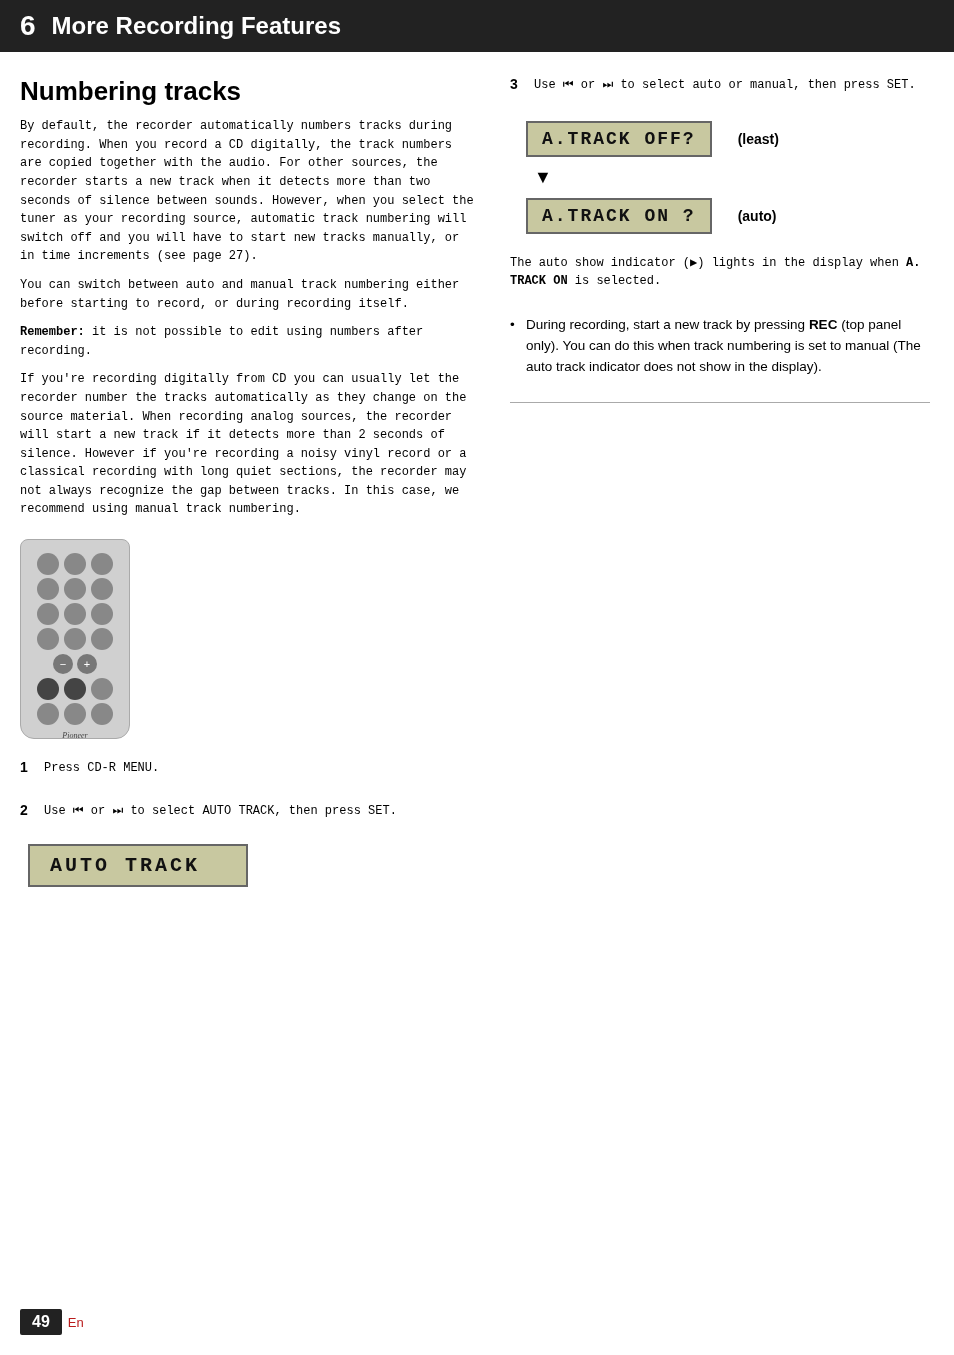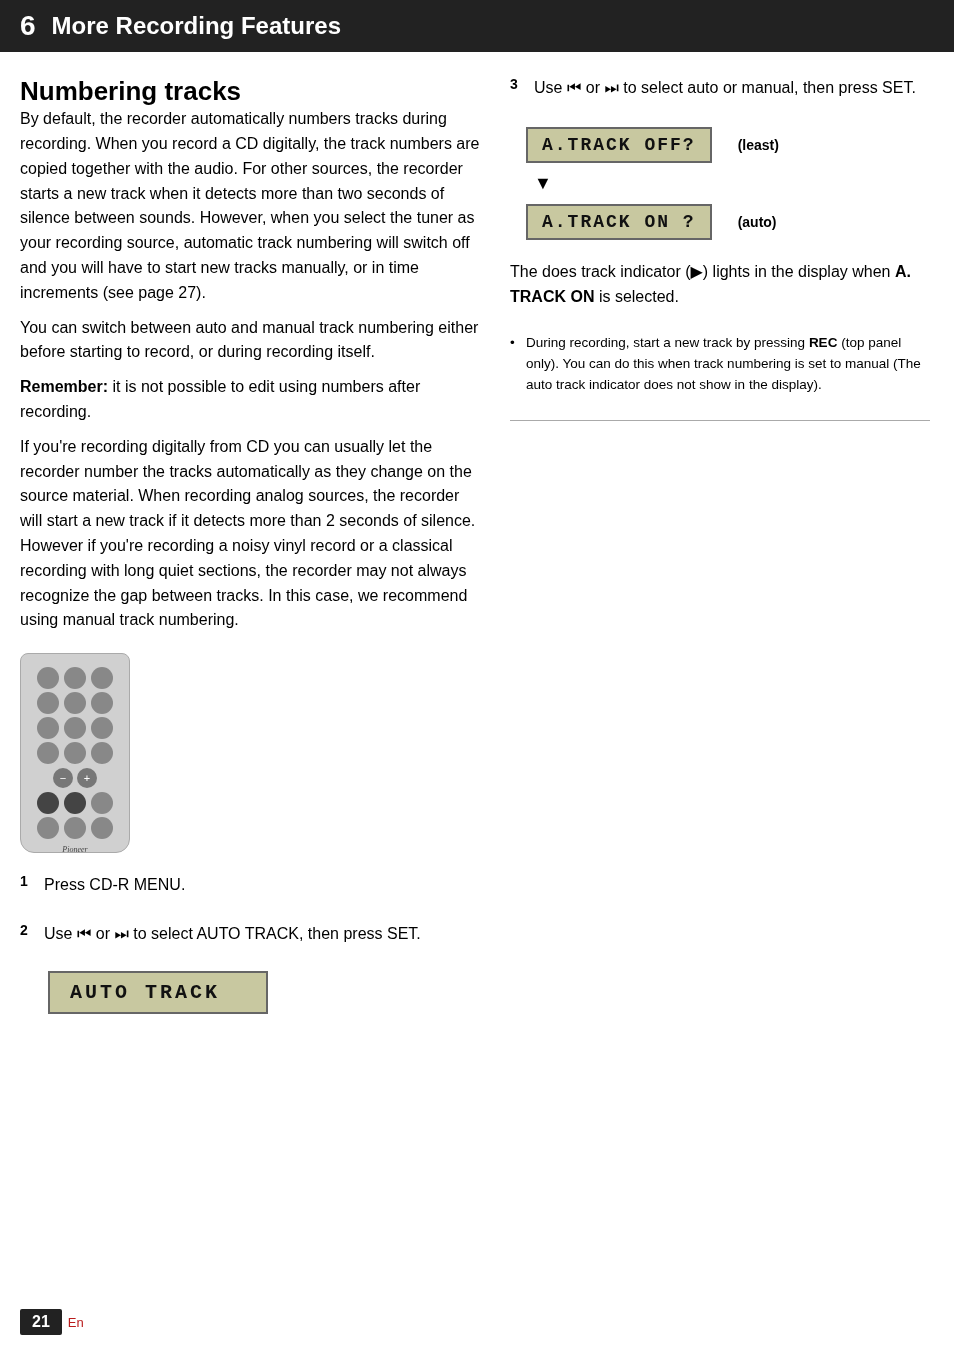--- a/index.html
+++ b/index.html
@@ -54,6 +54,7 @@
     .section-title {
       font-size: 26px;
       font-weight: bold;
+      margin-bottom: 10px;
       line-height: 1.2;
     }
 

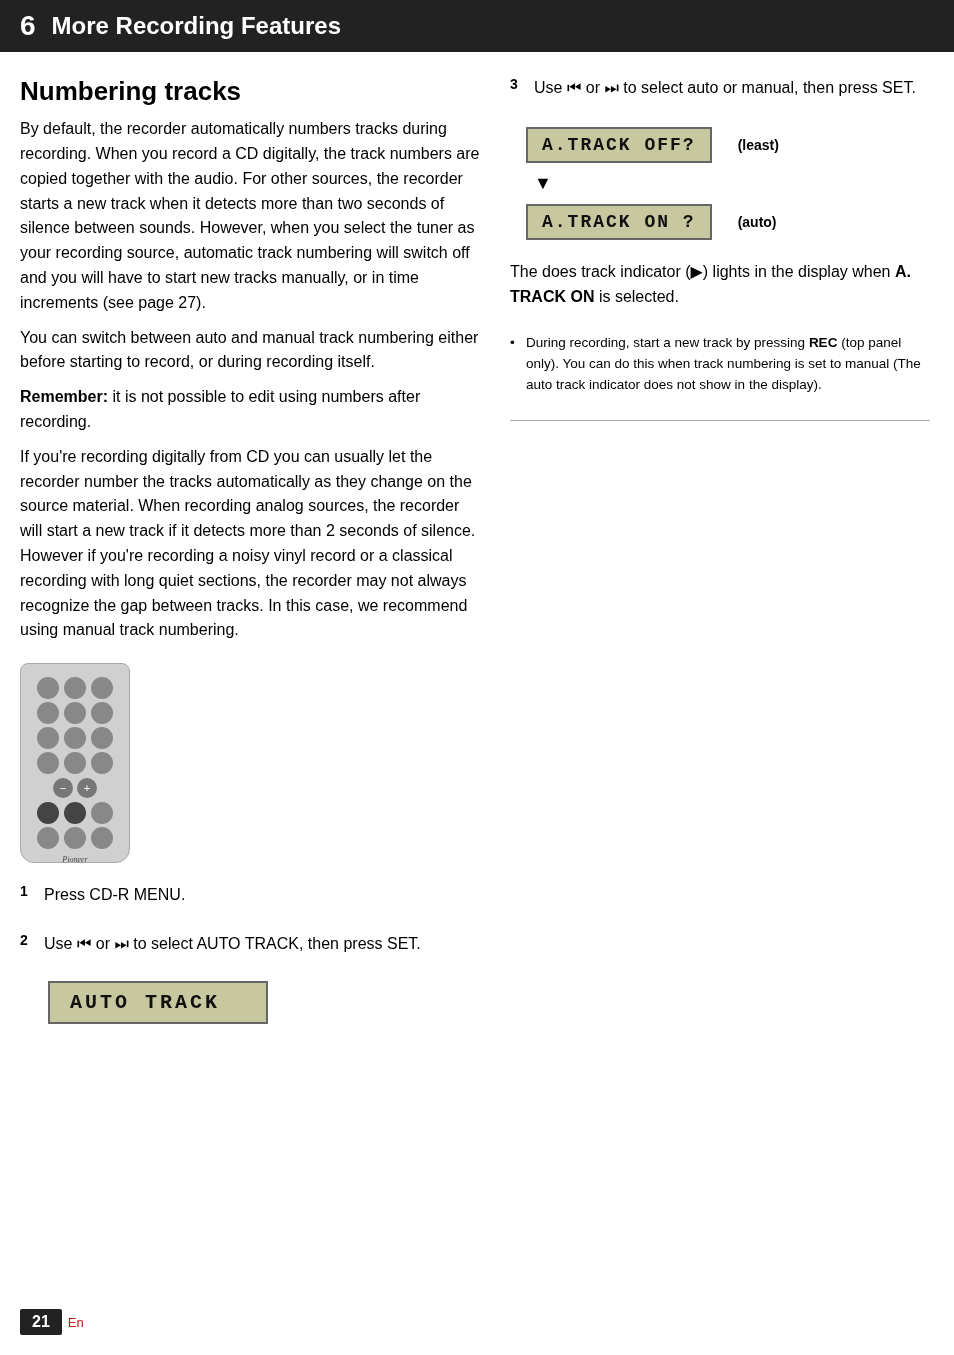--- a/index.html
+++ b/index.html
@@ -59,9 +59,10 @@
     }
 
     .body-text {
-      font-size: 16px;
+      font-size: 12px;
       line-height: 1.55;
       margin-bottom: 10px;
+      font-family: Liberation Mono, monospace;
     }
 
     .bold-label {

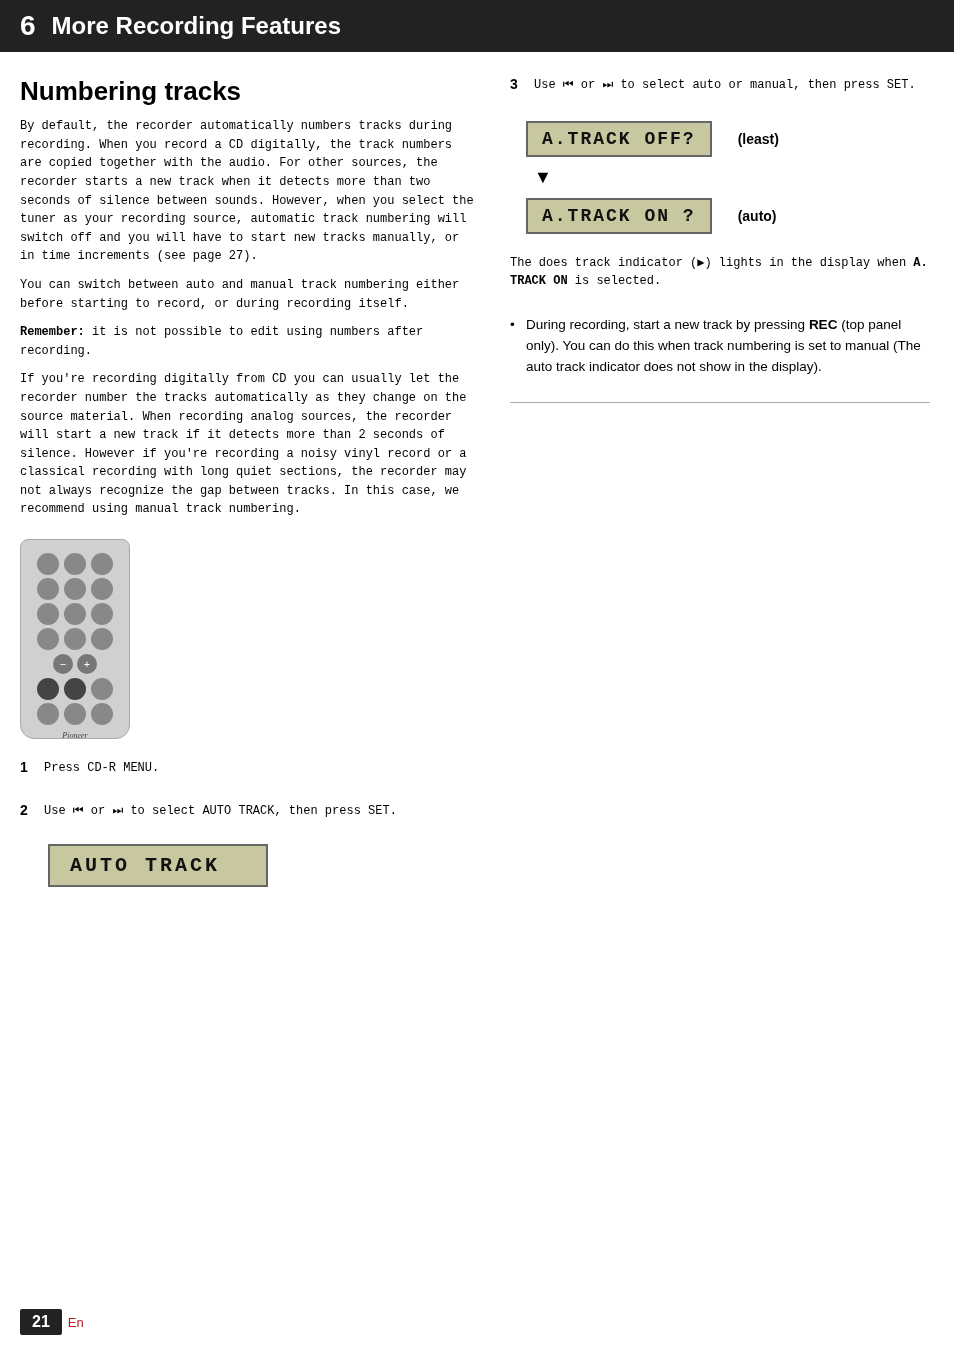--- a/index.html
+++ b/index.html
@@ -350,7 +350,7 @@
       </div>
 
       <p class="body-text" style="margin-top:14px;">
-        <span>The does track indicator (▶) lights in the display when </span><span class="bold-label">A. TRACK ON</span><span> is selected.</span>
+        <span>The auto show indicator (▶) lights in the display when </span><span class="bold-label">A. TRACK ON</span><span> is selected.</span>
       </p>
 
       <ul class="bullet-list">

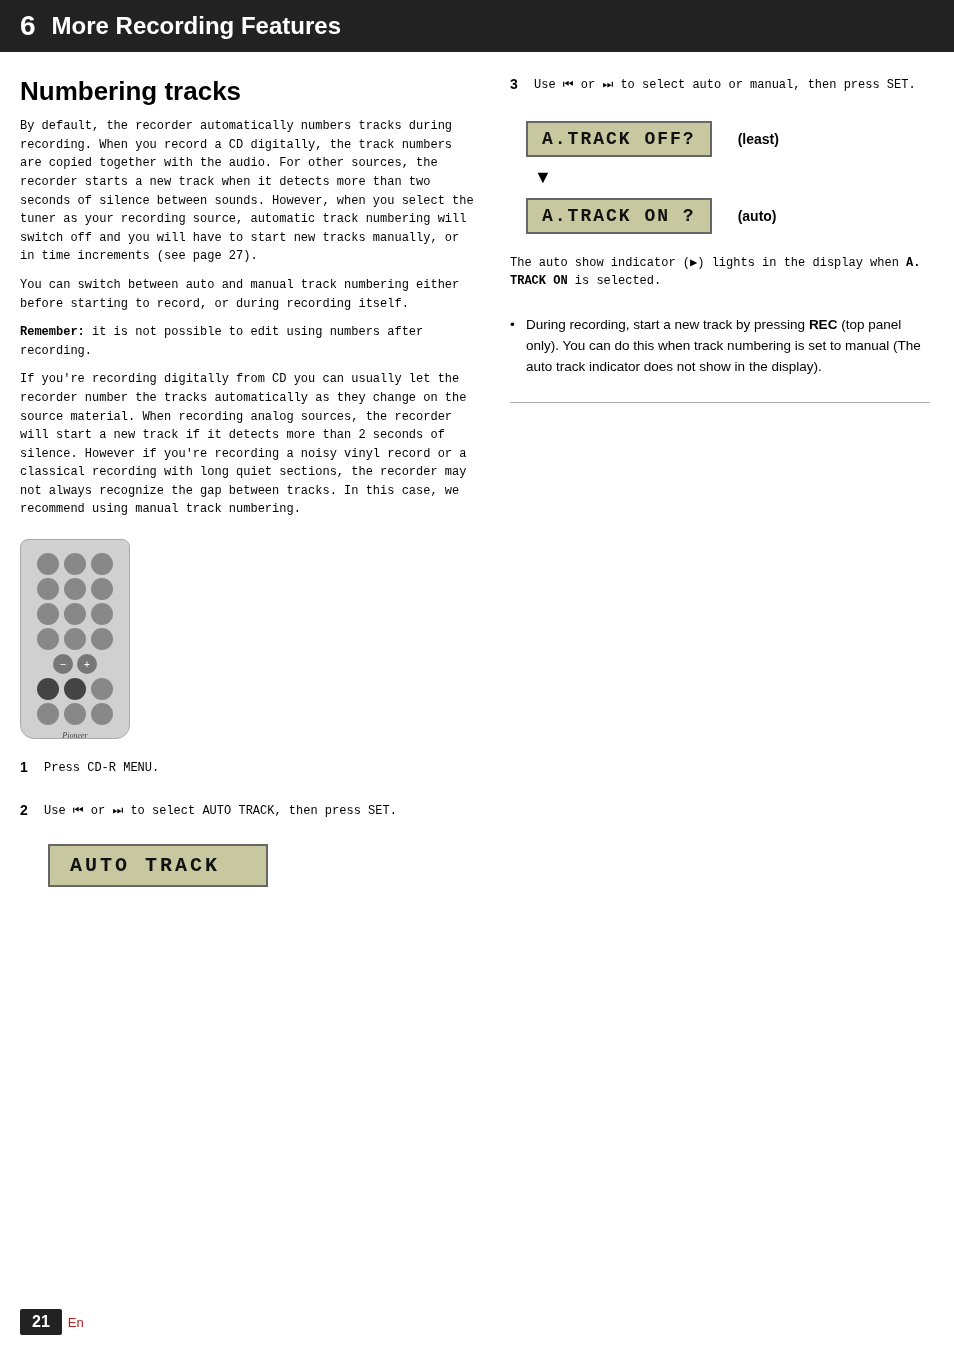--- a/index.html
+++ b/index.html
@@ -319,7 +319,7 @@
           Use ⏮ or ⏭ to select AUTO TRACK, then press SET.
         </span>
       </div>
-      <div style="margin-top:8px; margin-left:28px;">
+      <div style="margin-top:8px; margin-left:8px;">
         <div class="auto-track-display">AUTO  TRACK</div>
       </div>
     </div>

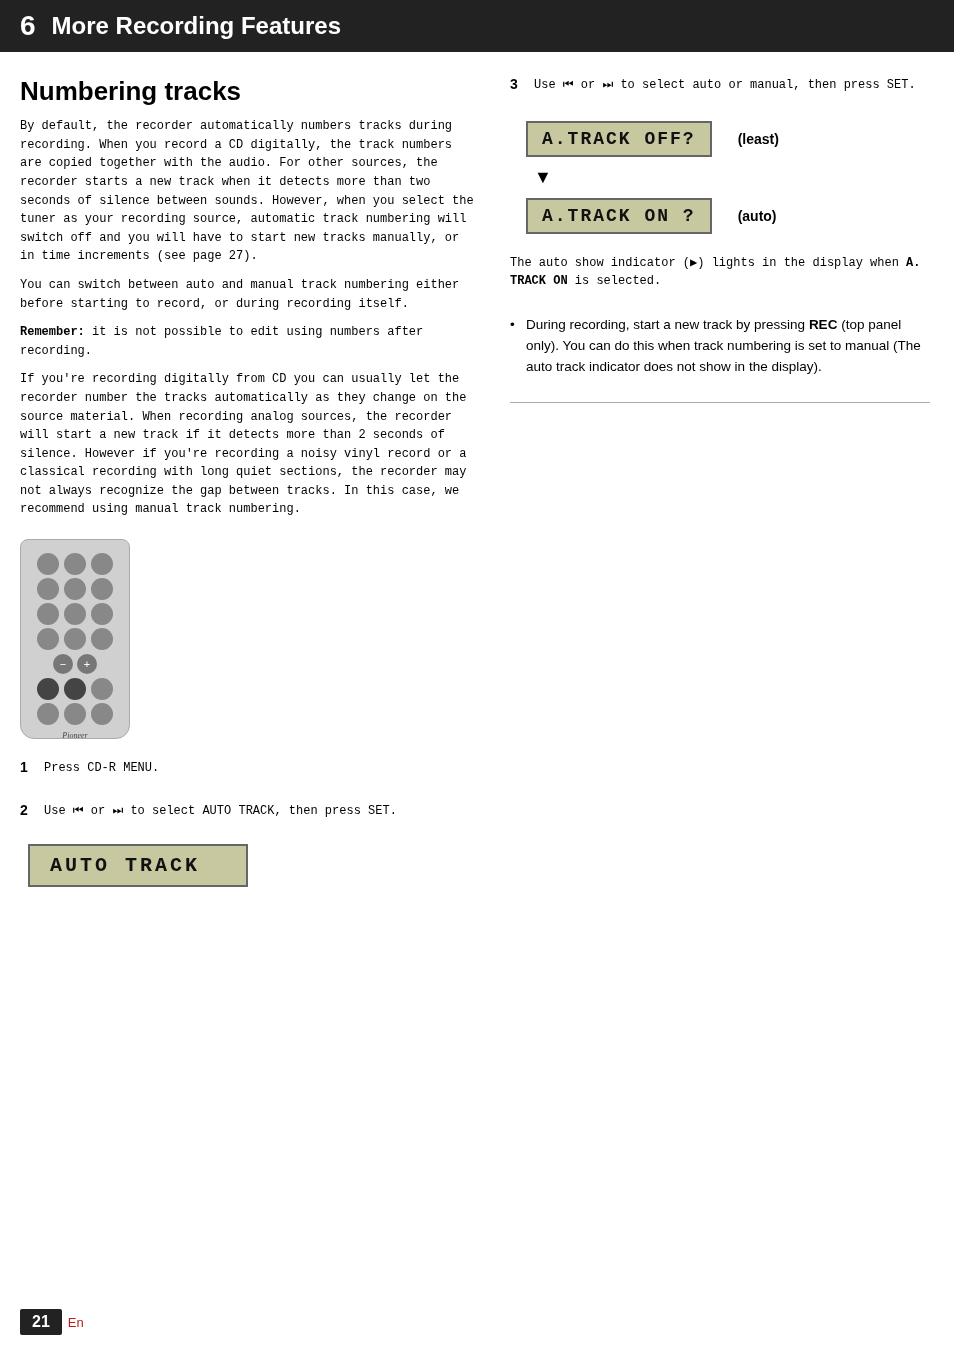--- a/index.html
+++ b/index.html
@@ -366,7 +366,7 @@
 </div>
 
 <div class="page-footer">
-  <div class="page-num-box">21</div>
+  <div class="page-num-box">49</div>
   <span class="page-lang">En</span>
 </div>
 

